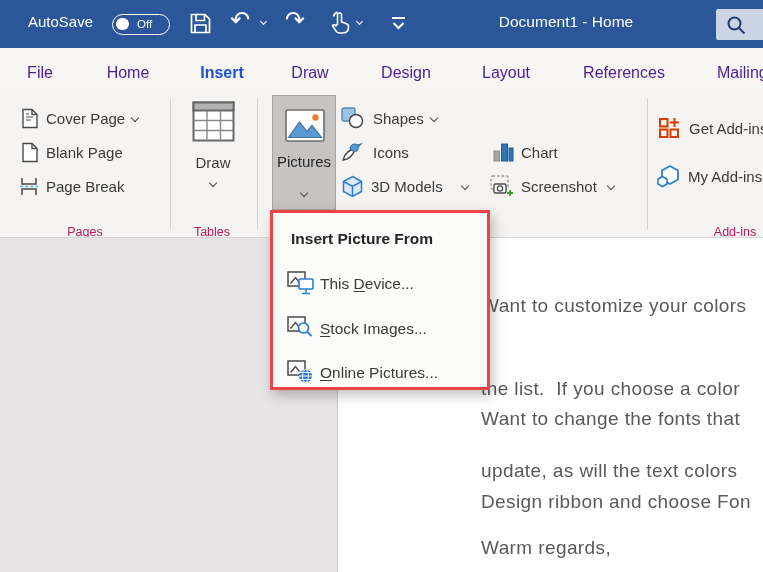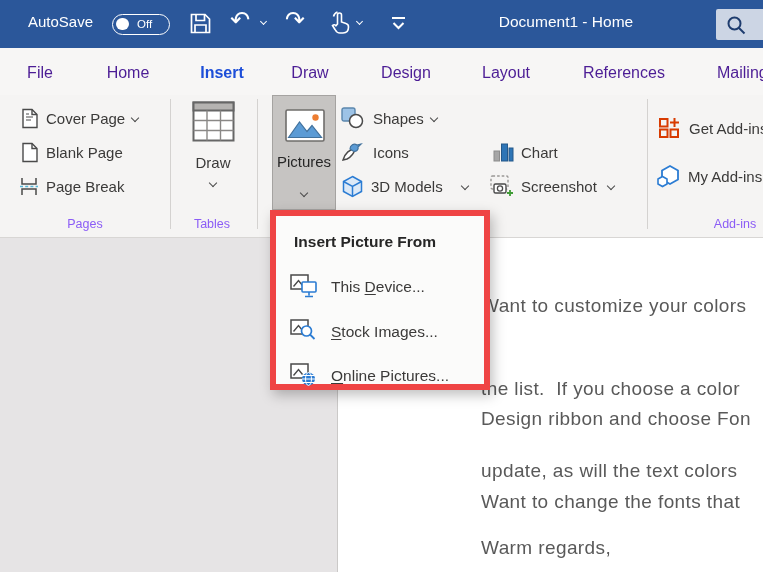--- a/index.html
+++ b/index.html
@@ -30,7 +30,7 @@
   
   .ribbon { position:absolute; left:0; top:95px; width:763px; height:143px; background:#f5f4f3; }
   .rib-row { position:absolute; display:flex; align-items:center; gap:7px; height:24px; font-size:15px; color:#3b3a39; white-space:nowrap; }
-  .group-label { position:absolute; top:122px; font-size:12.5px; color:#8b5cf6; text-align:center; }
+  .group-label { position:absolute; top:130px; font-size:12.5px; color:#be185d; text-align:center; }
   .vdiv { position:absolute; top:4px; width:1px; height:130px; background:#d4d2d0; }
   .big-btn { position:absolute; left:272px; top:0px; width:64px; height:115px; background:#c6c4c2; border:1px solid #a5a3a1; text-align:center; }
   .big-btn .lbl { position:absolute; left:0; top:57px; width:100%; font-size:15px; color:#262626; }

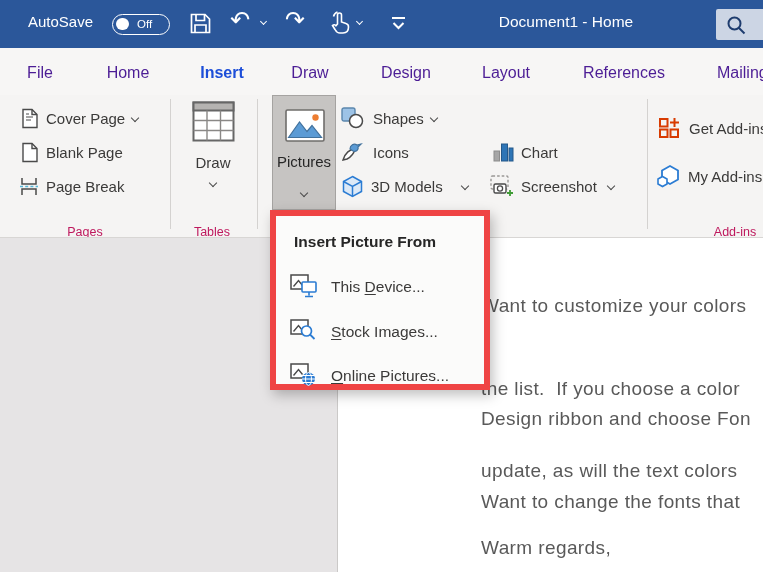--- a/index.html
+++ b/index.html
@@ -46,7 +46,7 @@
   .p1 { top:237px; } .p2 { top:350px; } .closing { top:479px; }
 
   
-  .menu { position:absolute; left:270px; top:210px; width:220px; height:180px; background:#fbfbfa; border:6px solid #ef4444; box-shadow:3px 5px 12px rgba(0,0,0,0.25); z-index:30; }
+  .menu { position:absolute; left:270px; top:210px; width:220px; height:180px; background:#fbfbfa; border:3px solid #ef4444; box-shadow:3px 5px 12px rgba(0,0,0,0.25); z-index:30; }
   .menu-header { position:absolute; left:18px; top:17px; font-size:15.5px; font-weight:bold; color:#262626; }
   .menu-item { position:absolute; left:14px; display:flex; align-items:center; gap:13px; height:30px; font-size:15.5px; color:#3b3a39; cursor:default; }
   .menu-item .key { text-decoration:underline; text-underline-offset:2px; }

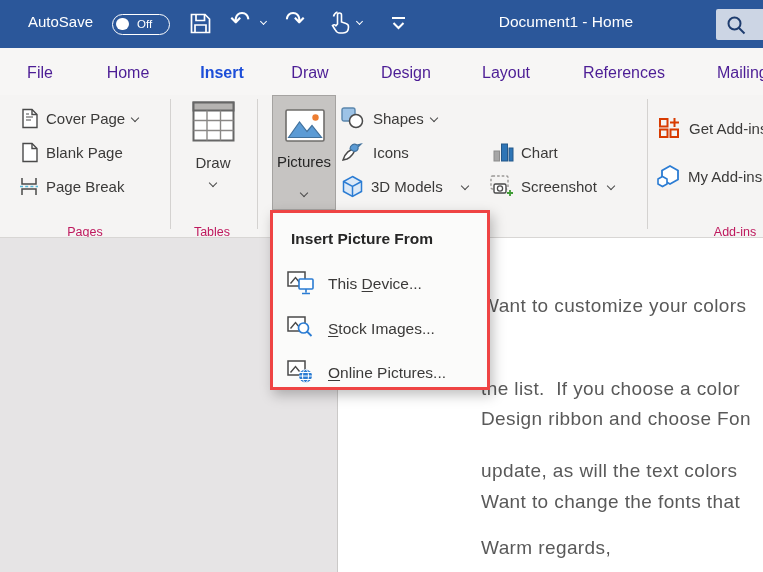--- a/index.html
+++ b/index.html
@@ -48,7 +48,7 @@
   
   .menu { position:absolute; left:270px; top:210px; width:220px; height:180px; background:#fbfbfa; border:3px solid #ef4444; box-shadow:3px 5px 12px rgba(0,0,0,0.25); z-index:30; }
   .menu-header { position:absolute; left:18px; top:17px; font-size:15.5px; font-weight:bold; color:#262626; }
-  .menu-item { position:absolute; left:14px; display:flex; align-items:center; gap:13px; height:30px; font-size:15.5px; color:#3b3a39; cursor:default; }
+  .menu-item { position:absolute; left:14px; display:flex; align-items:center; gap:5px; height:30px; font-size:15.5px; color:#3b3a39; cursor:default; }
   .menu-item .key { text-decoration:underline; text-underline-offset:2px; }
   svg { display:block; }
 </style>

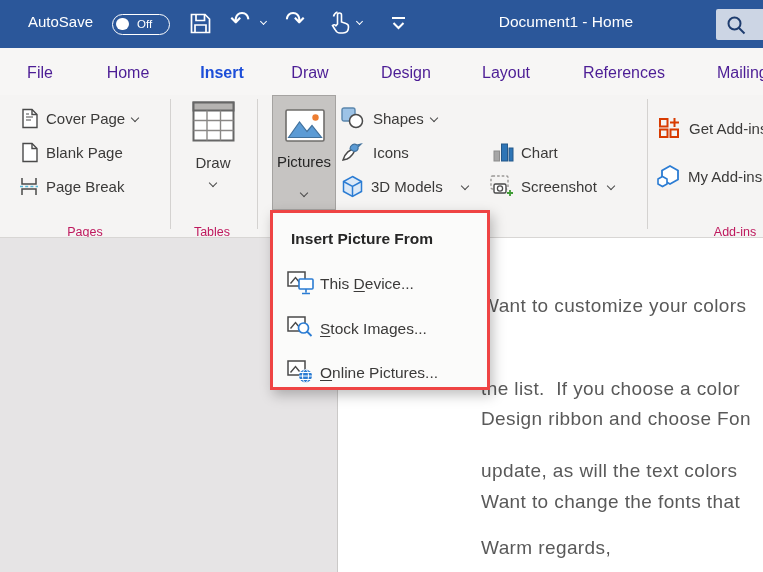--- a/index.html
+++ b/index.html
@@ -290,8 +290,8 @@
     <div>update, as will the text colors</div>
   </div>
   <div class="doc-text p2">
+    <div>Want to change the fonts that</div>
     <div>Design ribbon and choose Fon</div>
-    <div>Want to change the fonts that</div>
     <div>combination or choose one of</div>
   </div>
   <div class="doc-text closing">

